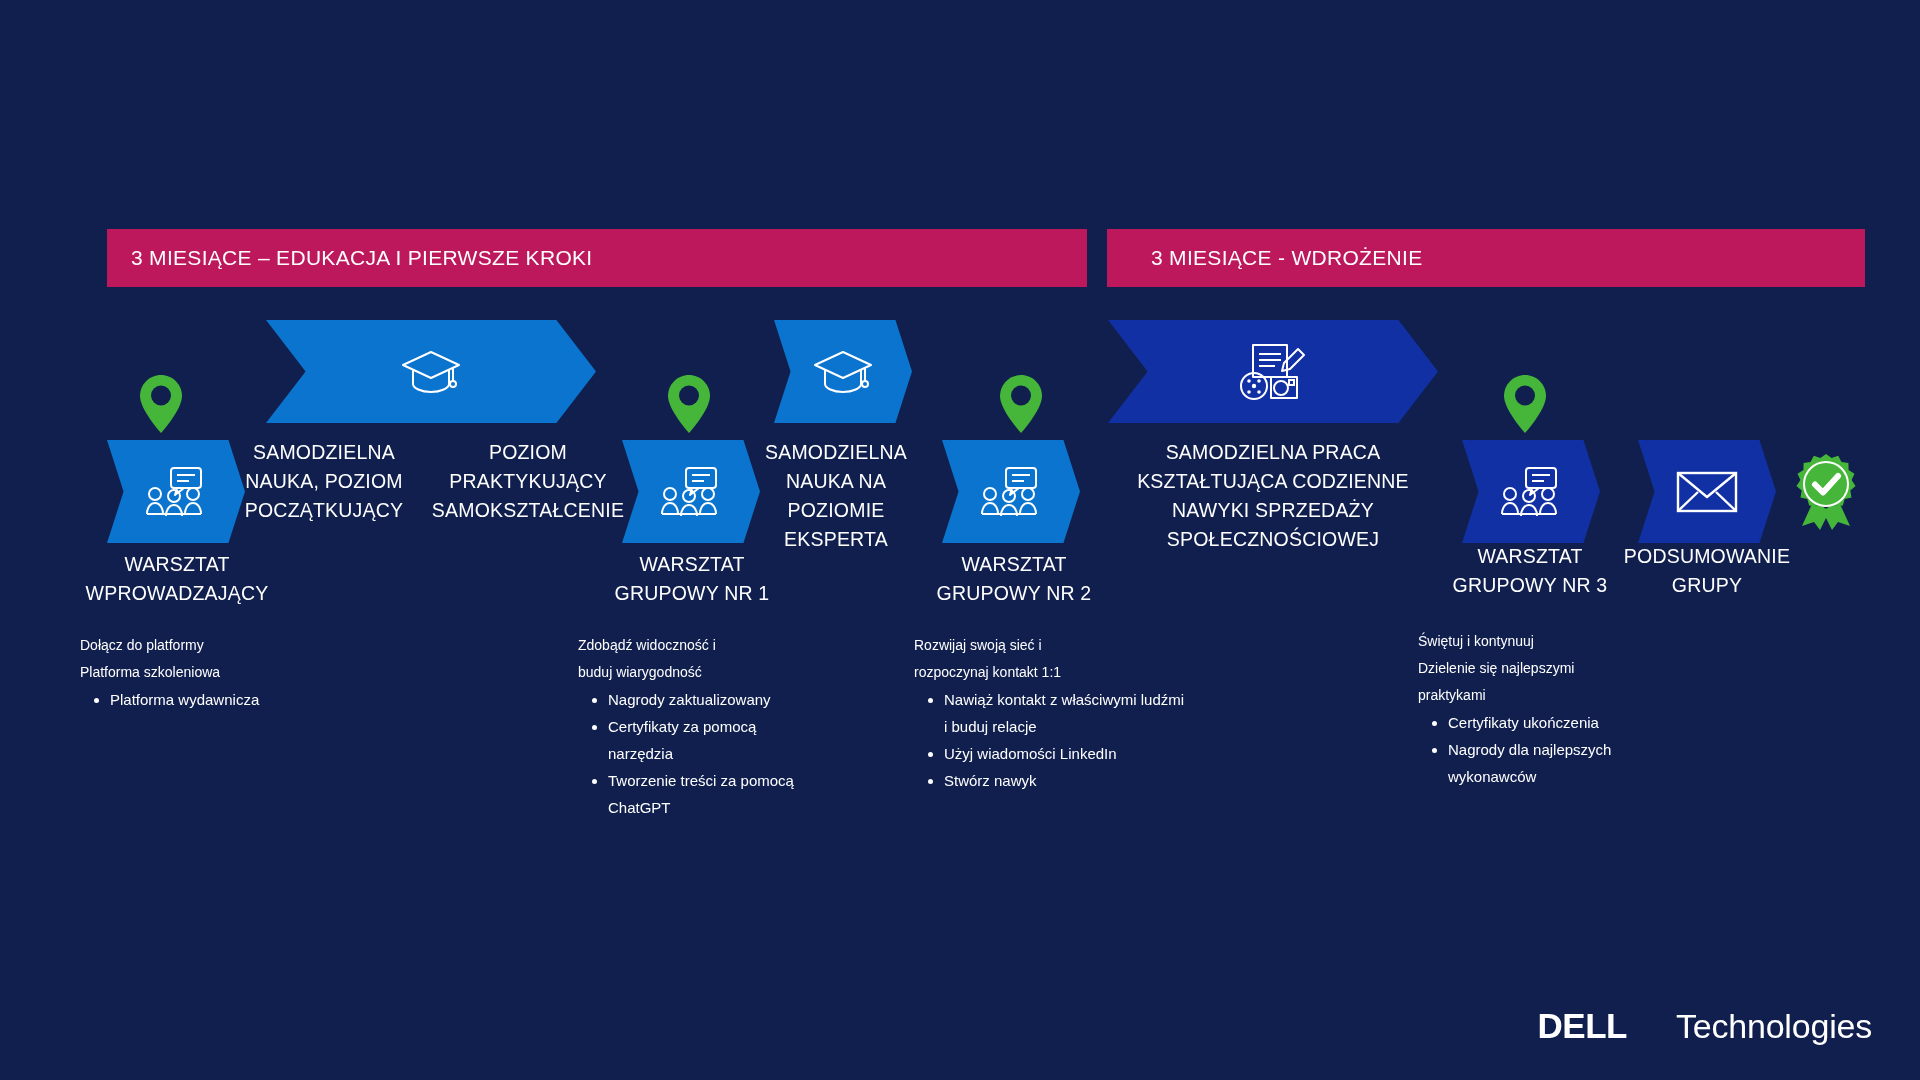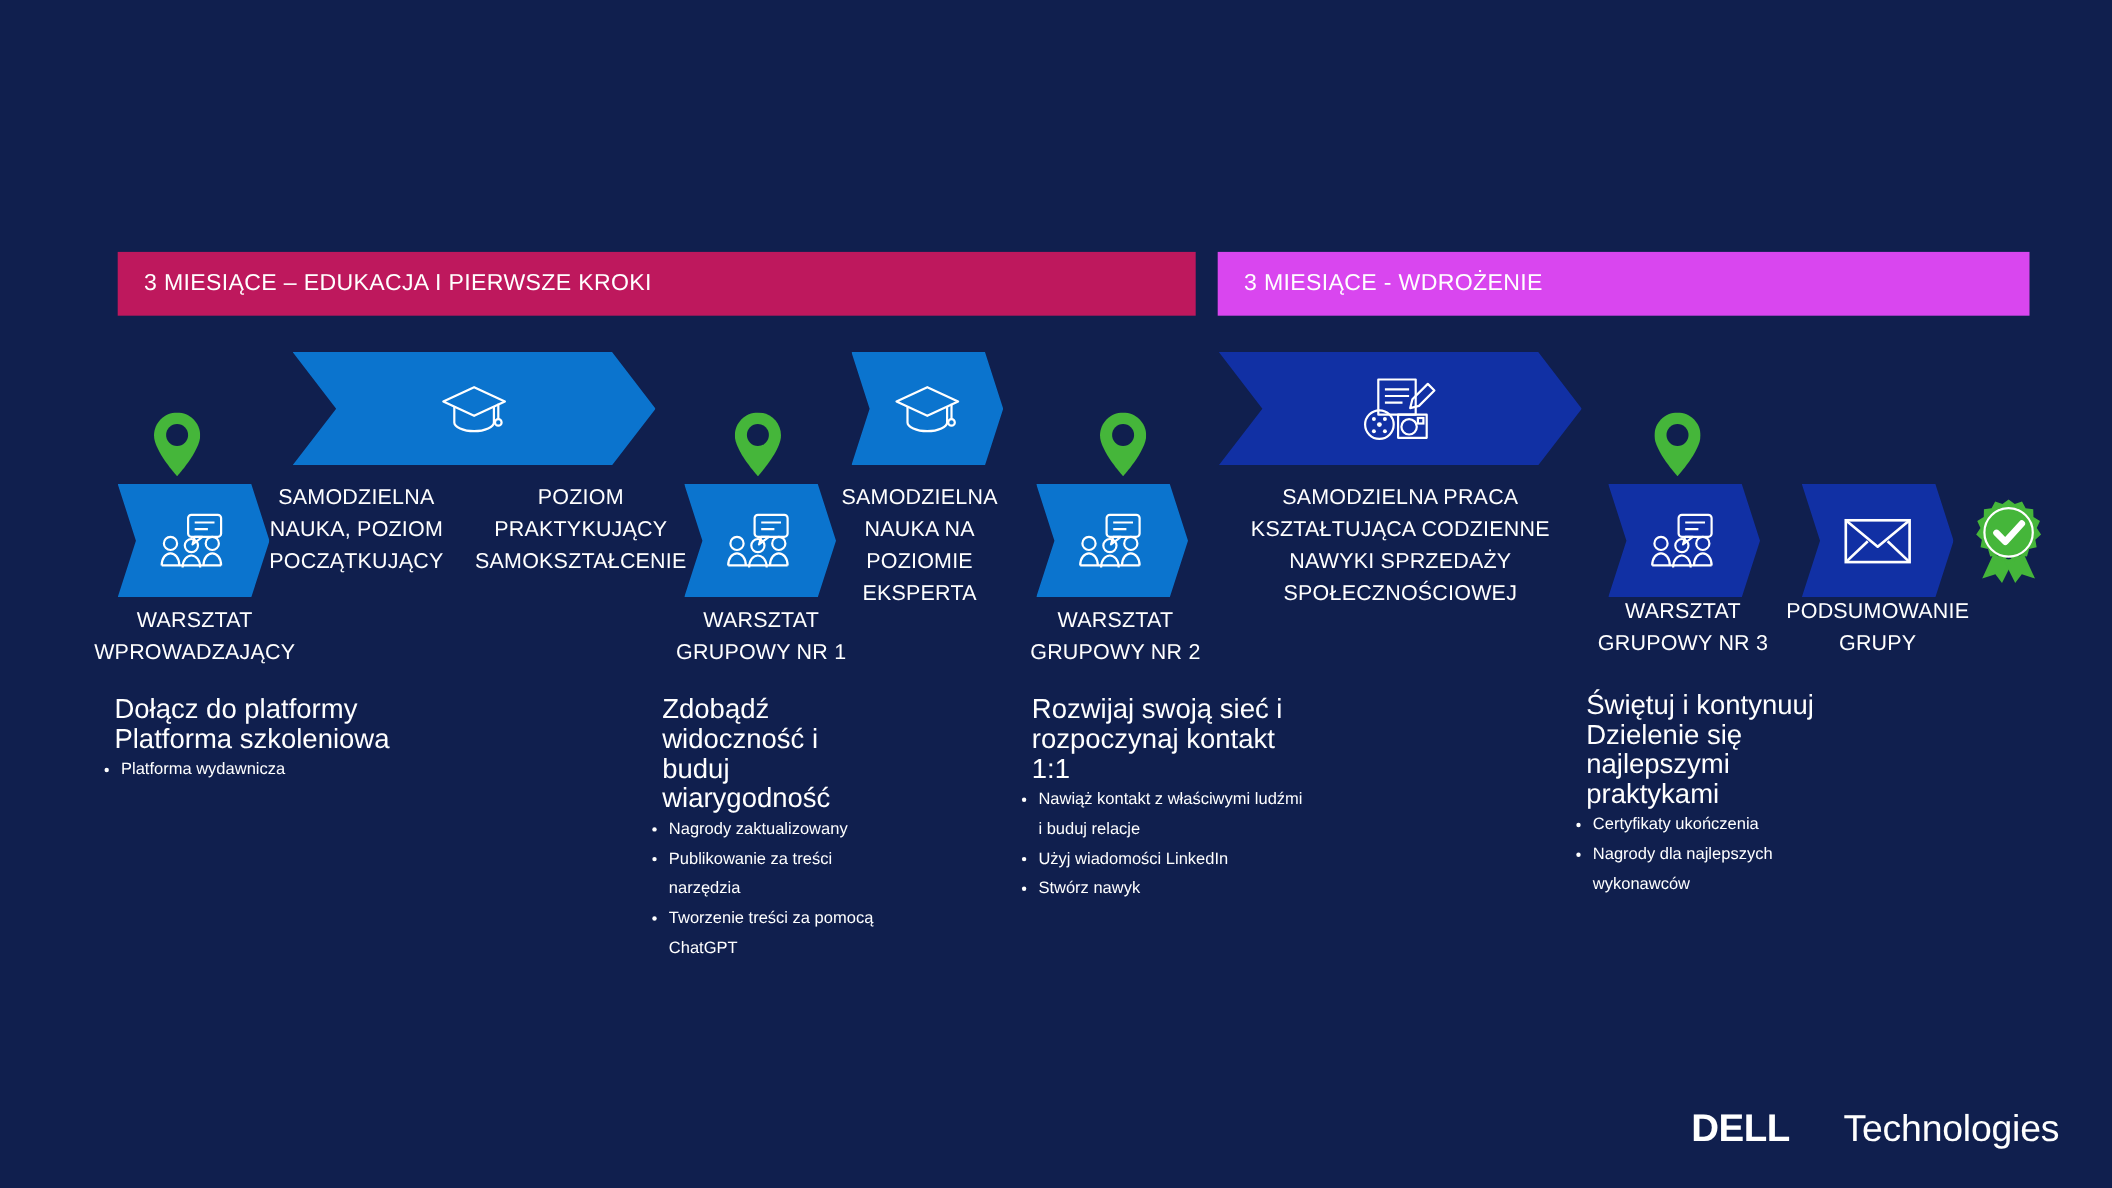--- a/index.html
+++ b/index.html
@@ -18,7 +18,7 @@
     padding-left:24px;font-weight:400;white-space:nowrap;
   }
   #banner-0{left:107px;top:229px;width:980px;background:#be185d;}
-  #banner-1{left:1107px;top:229px;width:738px;background:#d946ef;}
+  #banner-1{left:1107px;top:229px;width:738px;background:#be185d;padding-left:20px;}
 
   
   .chev{

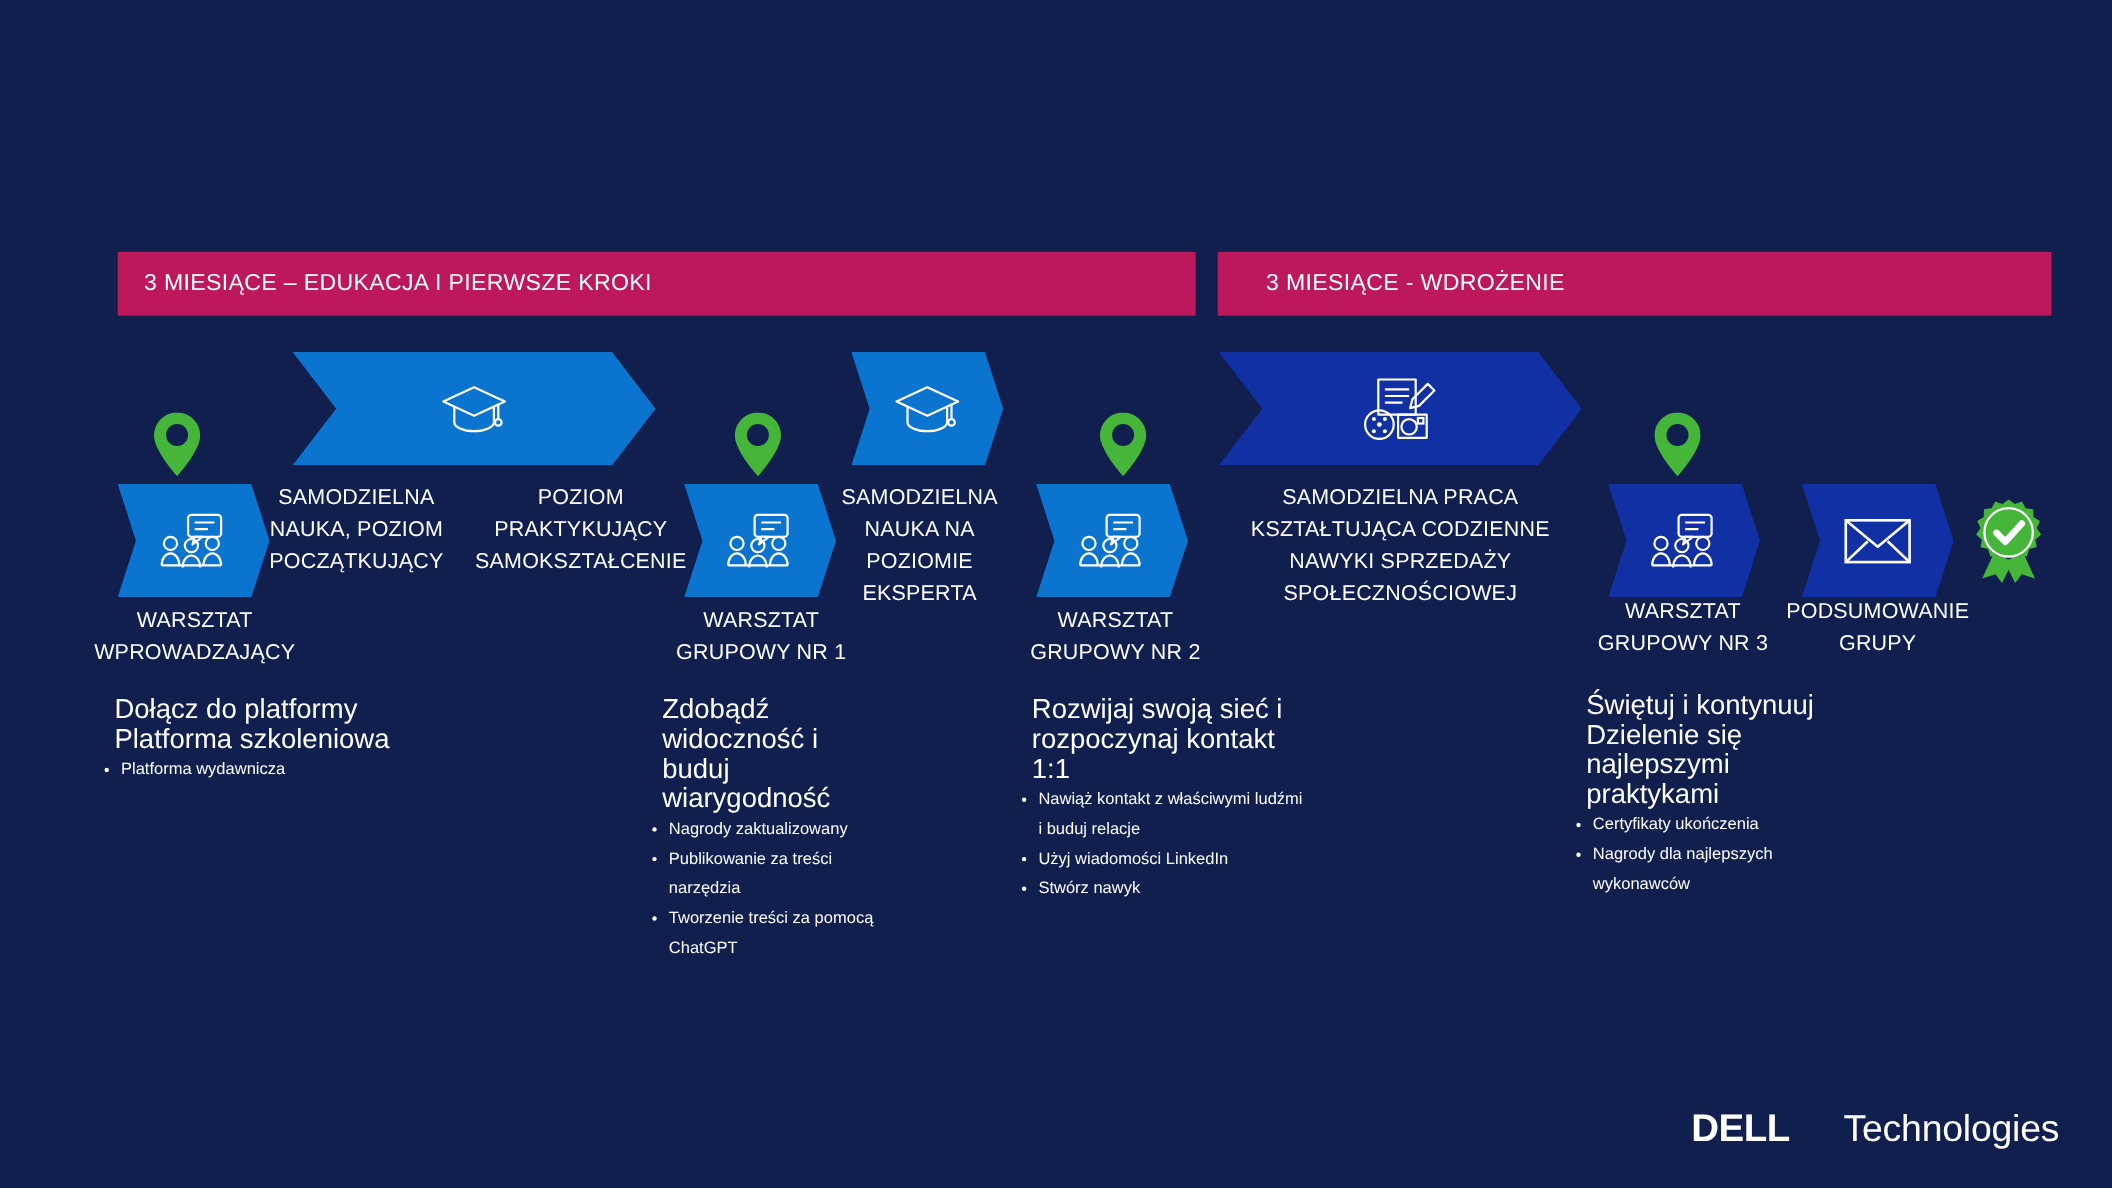--- a/index.html
+++ b/index.html
@@ -43,7 +43,7 @@
   
   .body-block{position:absolute;color:#ffffff;}
   .body-block .lead{
-    font-size:25px;line-height:27px;white-space:pre-line;margin-left:24px;
+    font-size:14px;line-height:27px;white-space:pre-line;
   }
   .body-block ul{
     margin:0;padding-left:30px;list-style:disc;

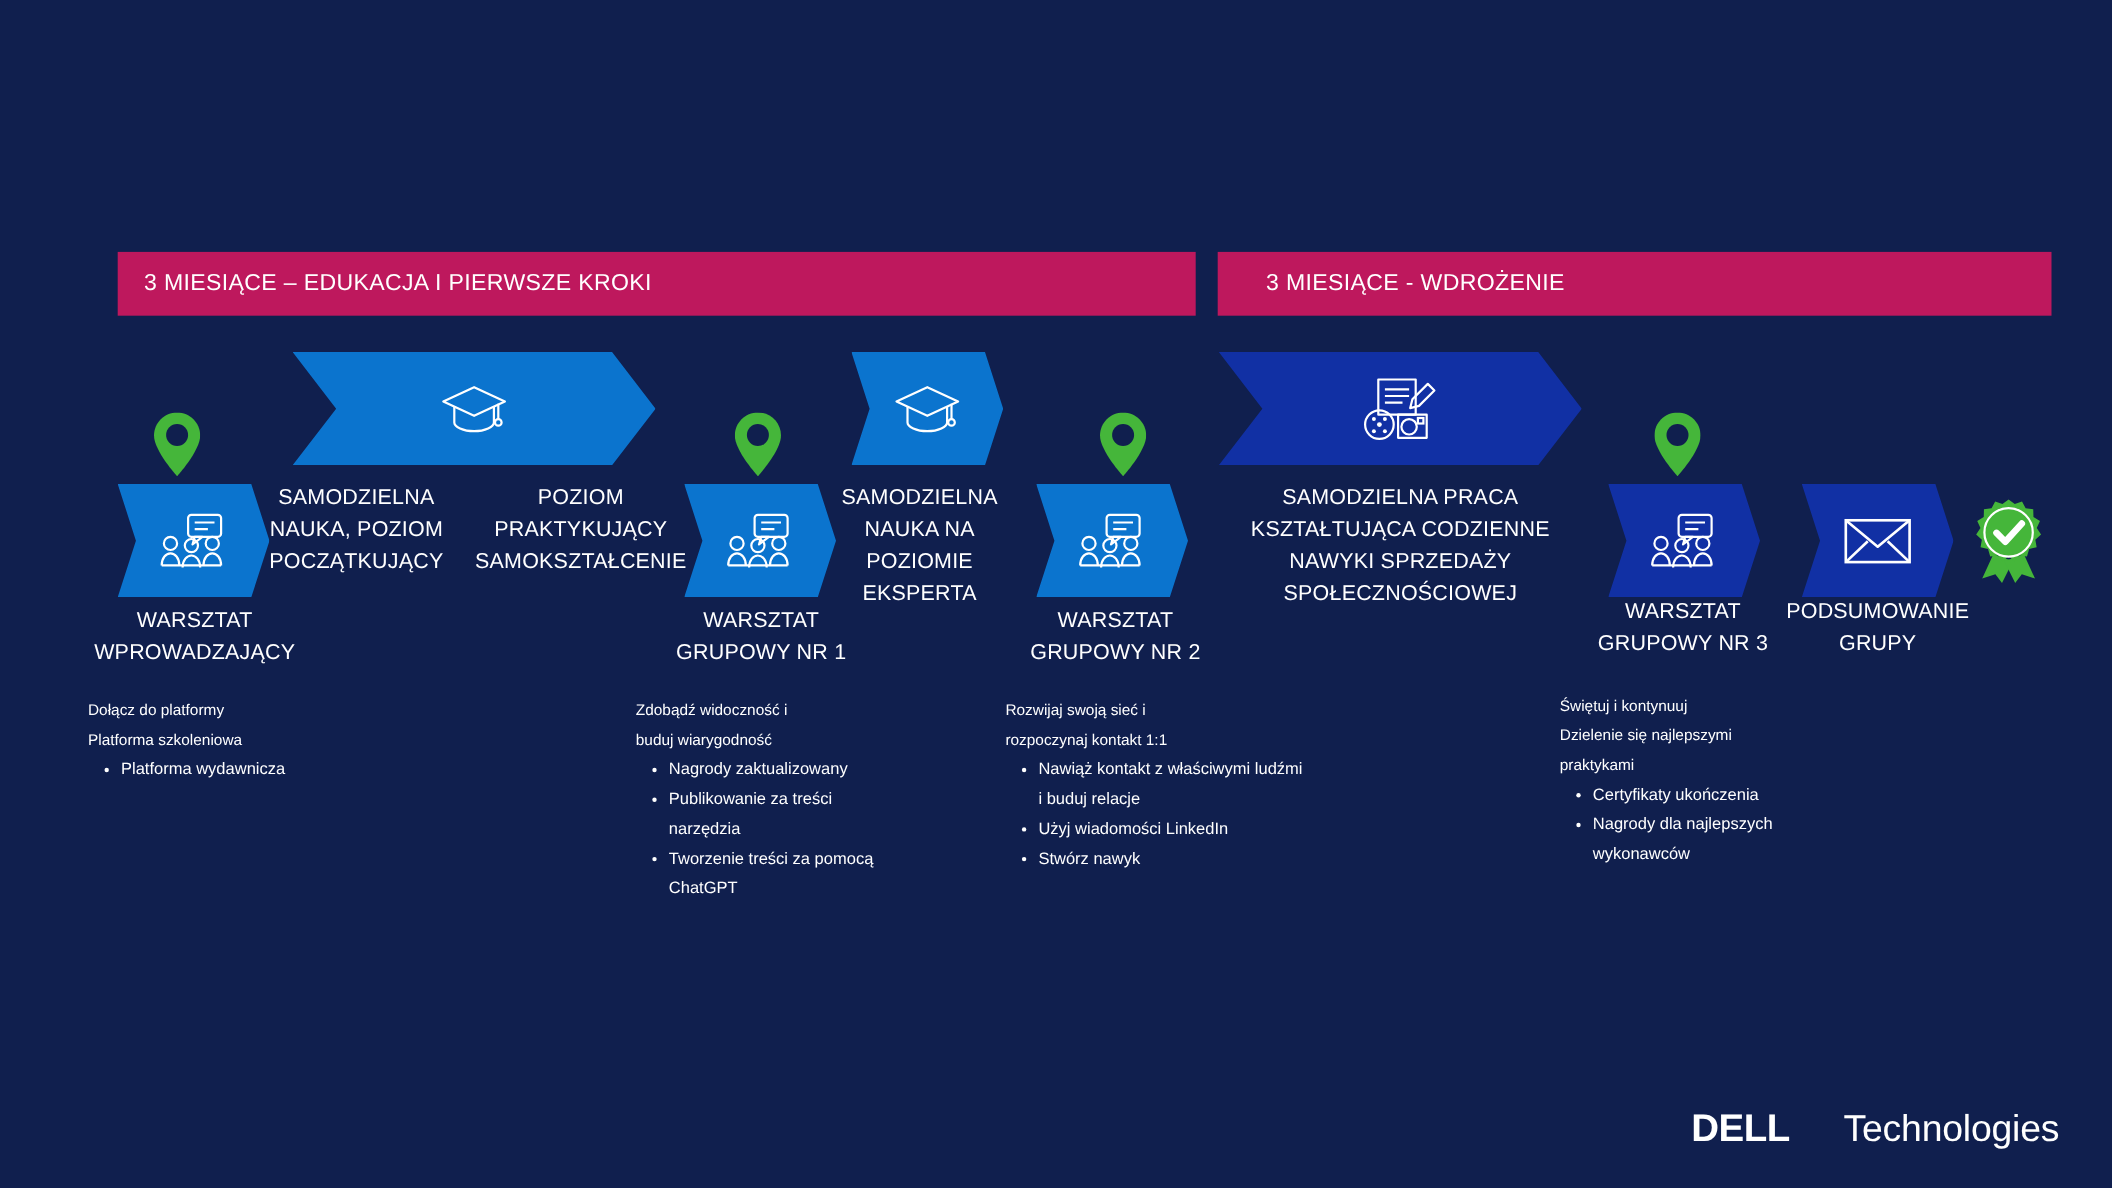--- a/index.html
+++ b/index.html
@@ -261,7 +261,7 @@
 buduj wiarygodność</div>
     <ul>
       <li>Nagrody zaktualizowany</li>
-      <li>Publikowanie za treści narzędzia</li>
+      <li>Certyfikaty za pomocą narzędzia</li>
       <li>Tworzenie treści za pomocą ChatGPT</li>
     </ul>
   </div>

